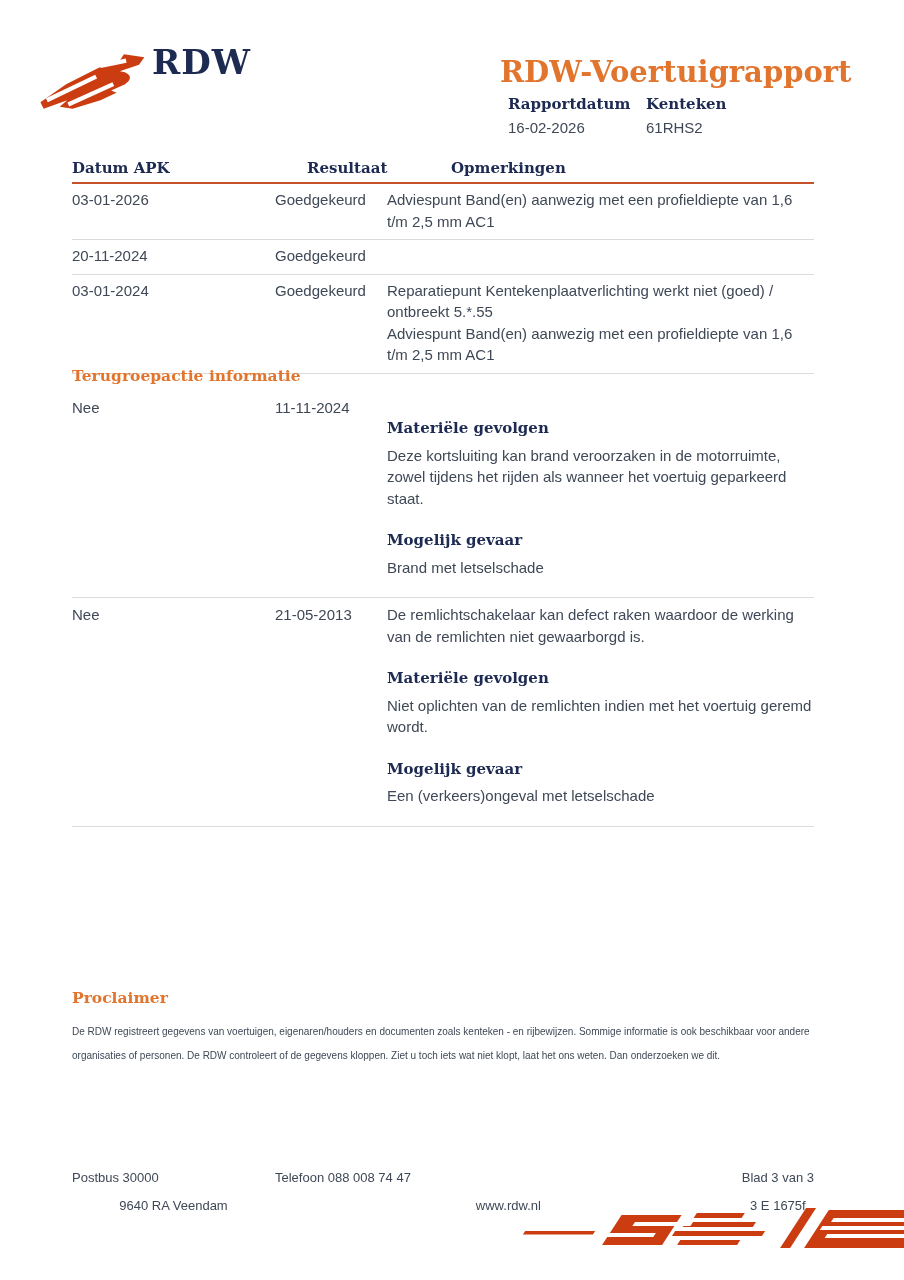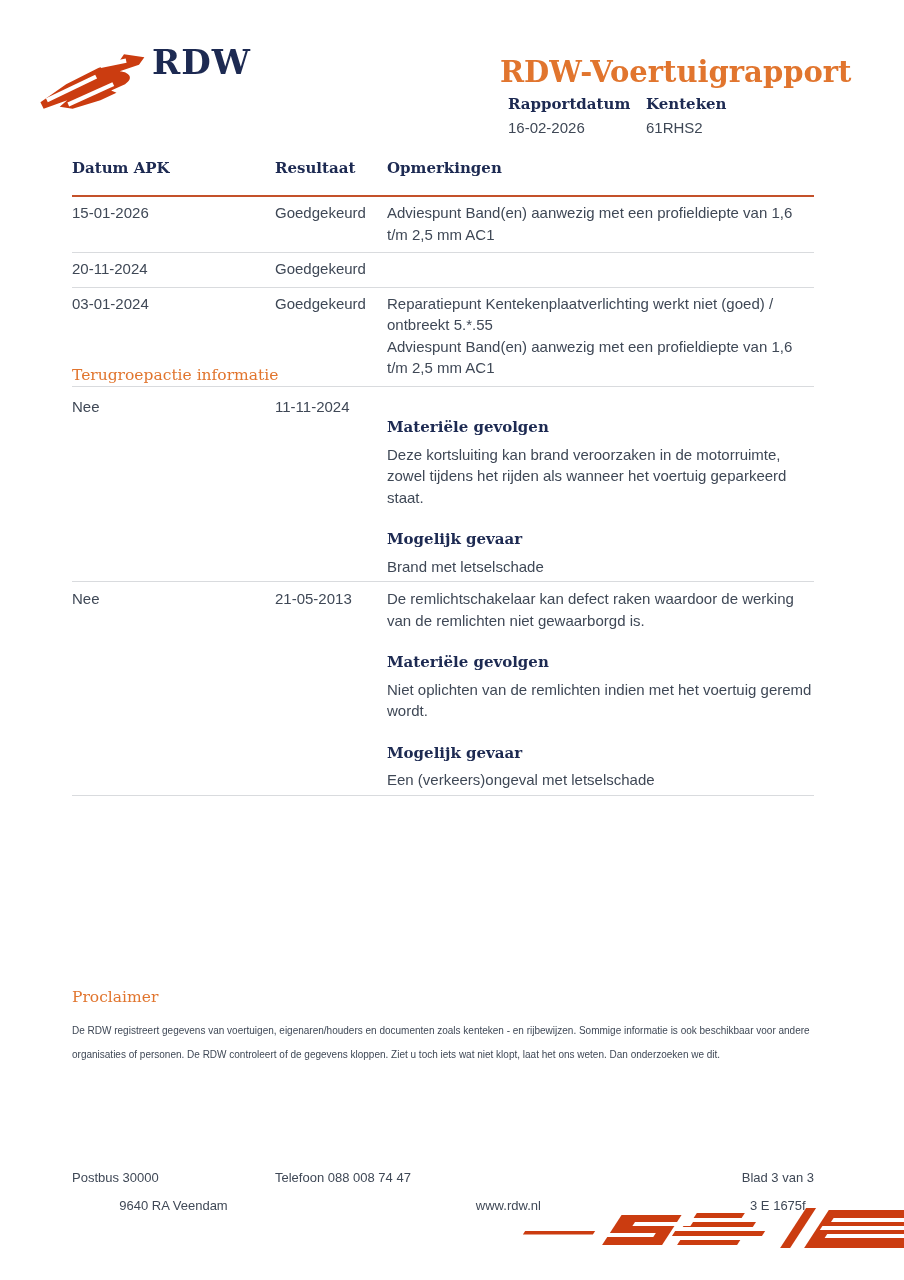--- a/index.html
+++ b/index.html
@@ -39,7 +39,8 @@
   .tbl-row { display:grid; grid-template-columns:203px 112px 1fr; }
   .tbl-head {
     border-bottom:2px solid var(--rule);
-    padding-bottom:18px;
+    padding-bottom:5px;
+    gap:32px;
   }
   .tbl-head .th {
     font-family:"DejaVu Serif", serif; font-weight:bold;

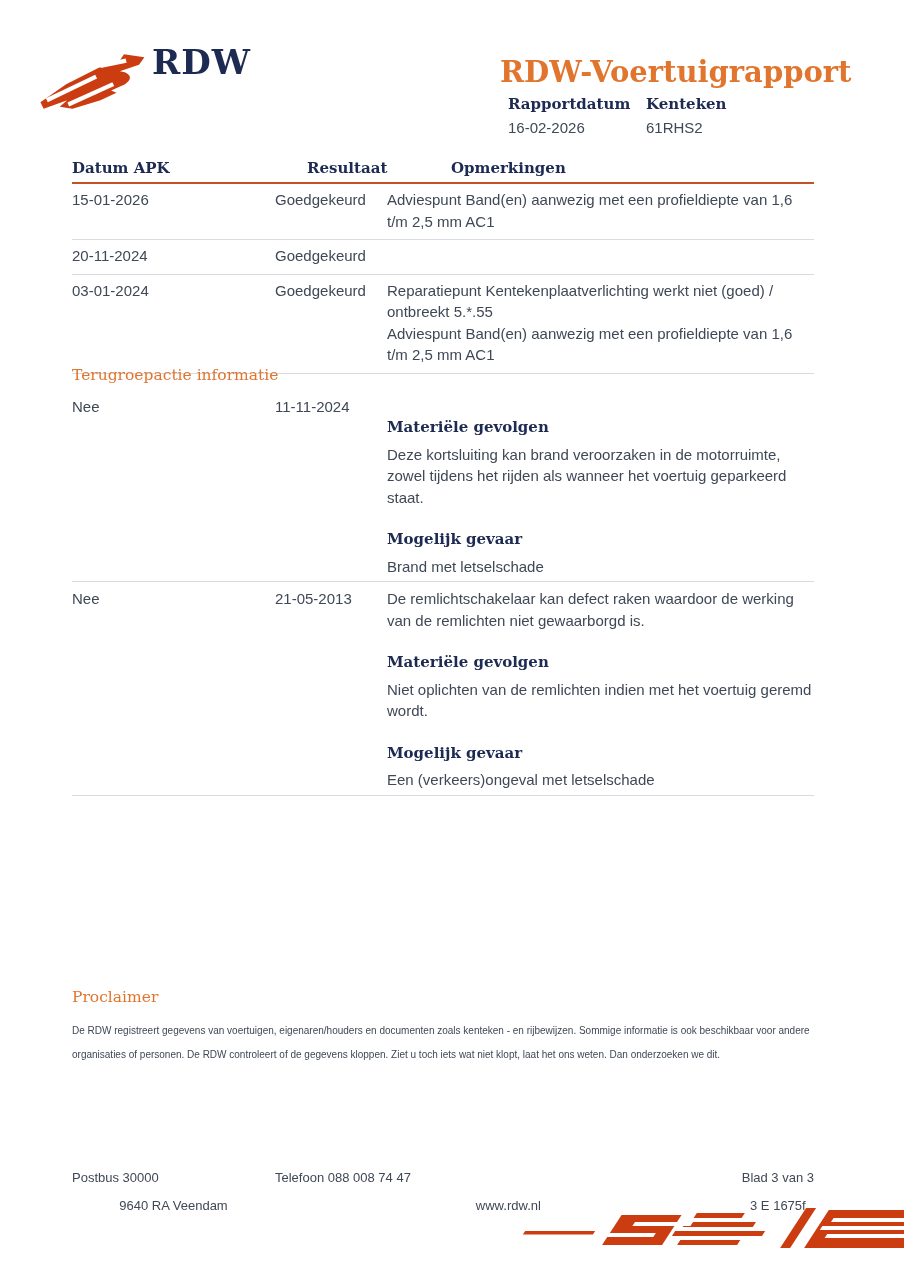--- a/index.html
+++ b/index.html
@@ -124,7 +124,7 @@
     </div>
 
     <div class="tbl-row tbl-body-row">
-      <div>15-01-2026</div>
+      <div>03-01-2026</div>
       <div>Goedgekeurd</div>
       <div>
         <p class="remark-para">Adviespunt Band(en) aanwezig met een profieldiepte van 1,6 t/m 2,5 mm AC1</p>

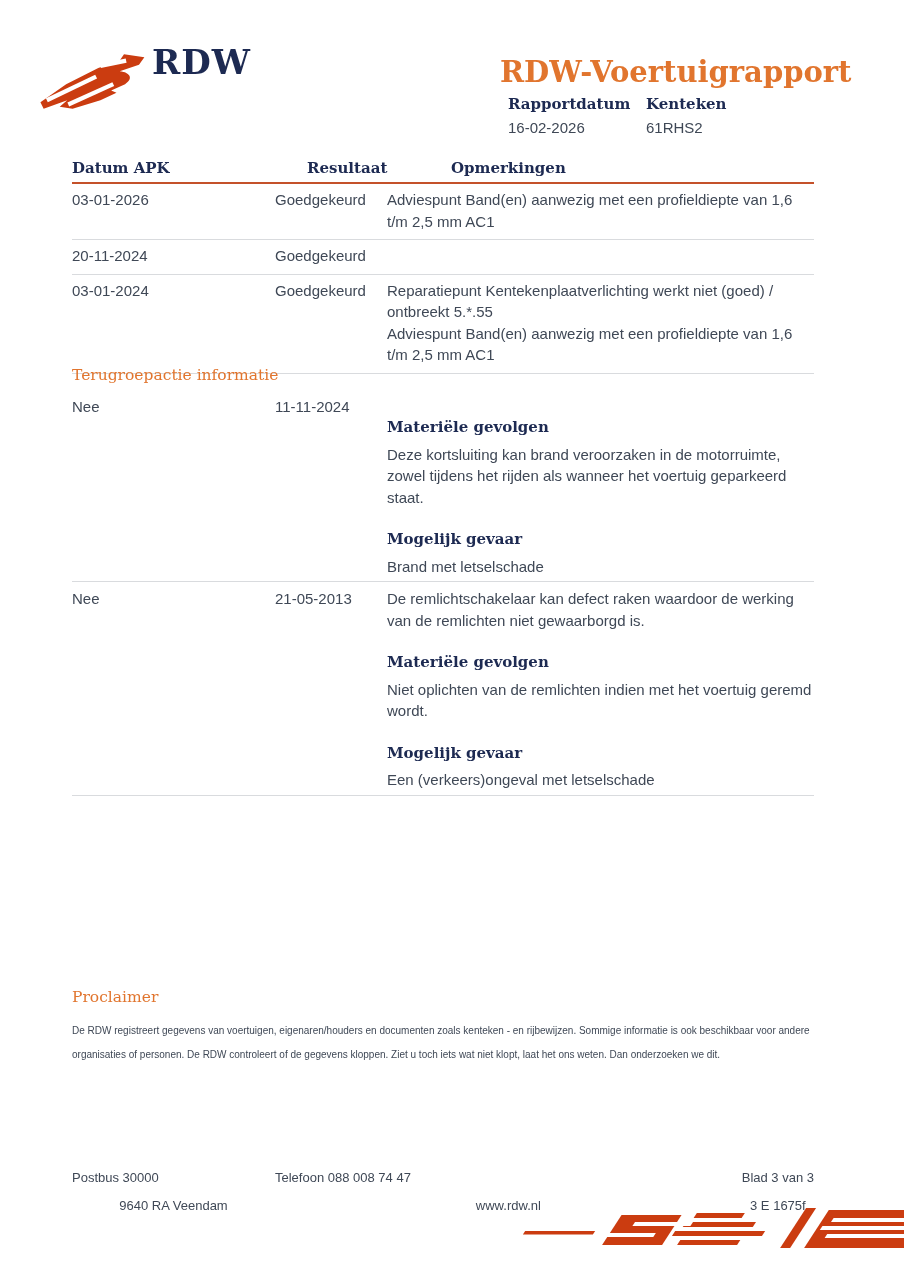--- a/index.html
+++ b/index.html
@@ -58,7 +58,7 @@
   
   .recall { position:absolute; left:72px; top:366px; }
   .section-title {
-    font-family:"DejaVu Serif", serif; font-weight:normal;
+    font-family:"DejaVu Serif", serif; font-weight:bold;
     font-size:15.5px; color:var(--accent);
     margin-bottom:6px;
   }

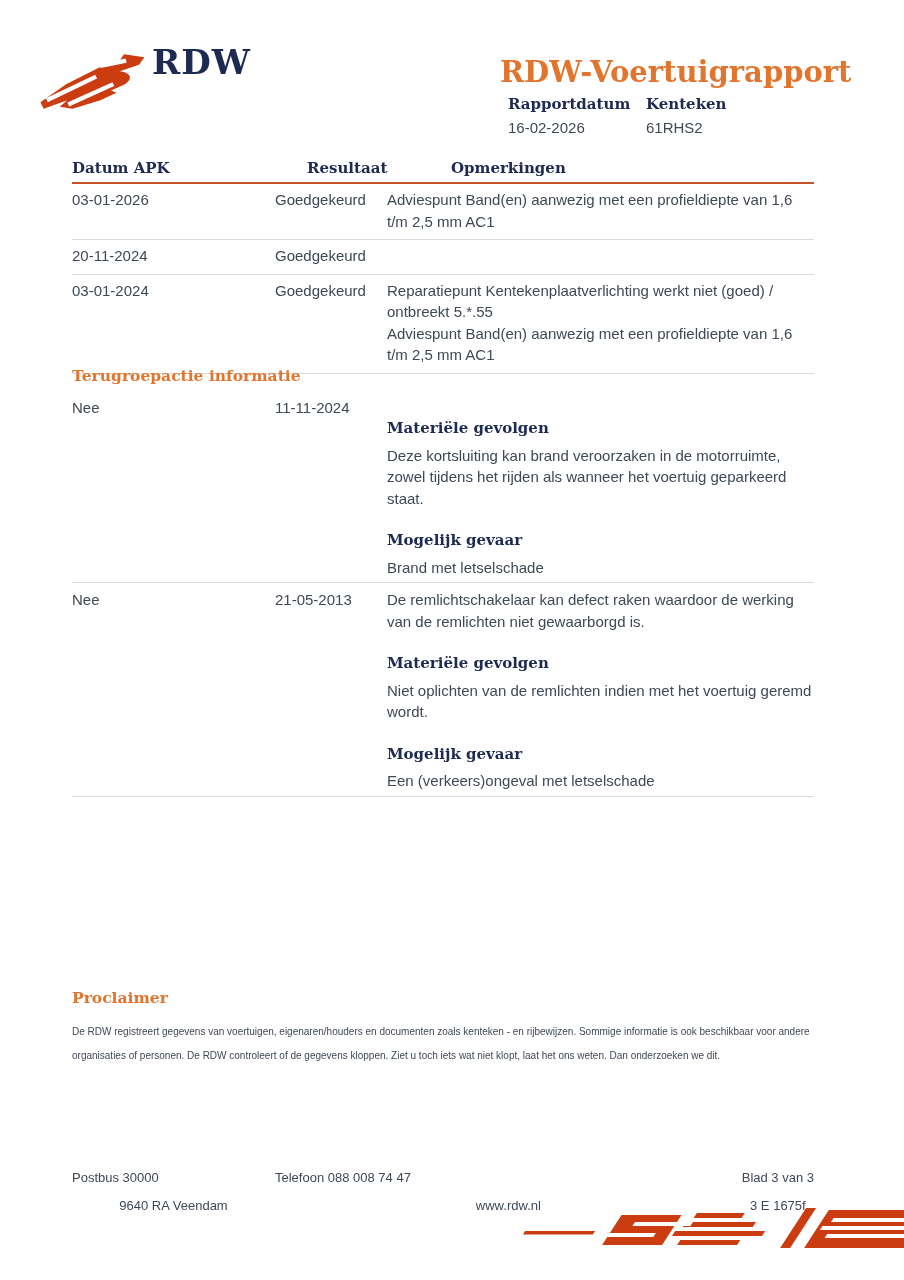--- a/index.html
+++ b/index.html
@@ -62,7 +62,7 @@
     font-size:15.5px; color:var(--accent);
     margin-bottom:6px;
   }
-  .recall .tbl-body-row { padding:6px 0 4px 0; }
+  .recall .tbl-body-row { padding:6px 0 19px 0; }
   .sub-heading {
     font-family:"DejaVu Serif", serif; font-weight:bold;
     font-size:15px; color:var(--navy);

